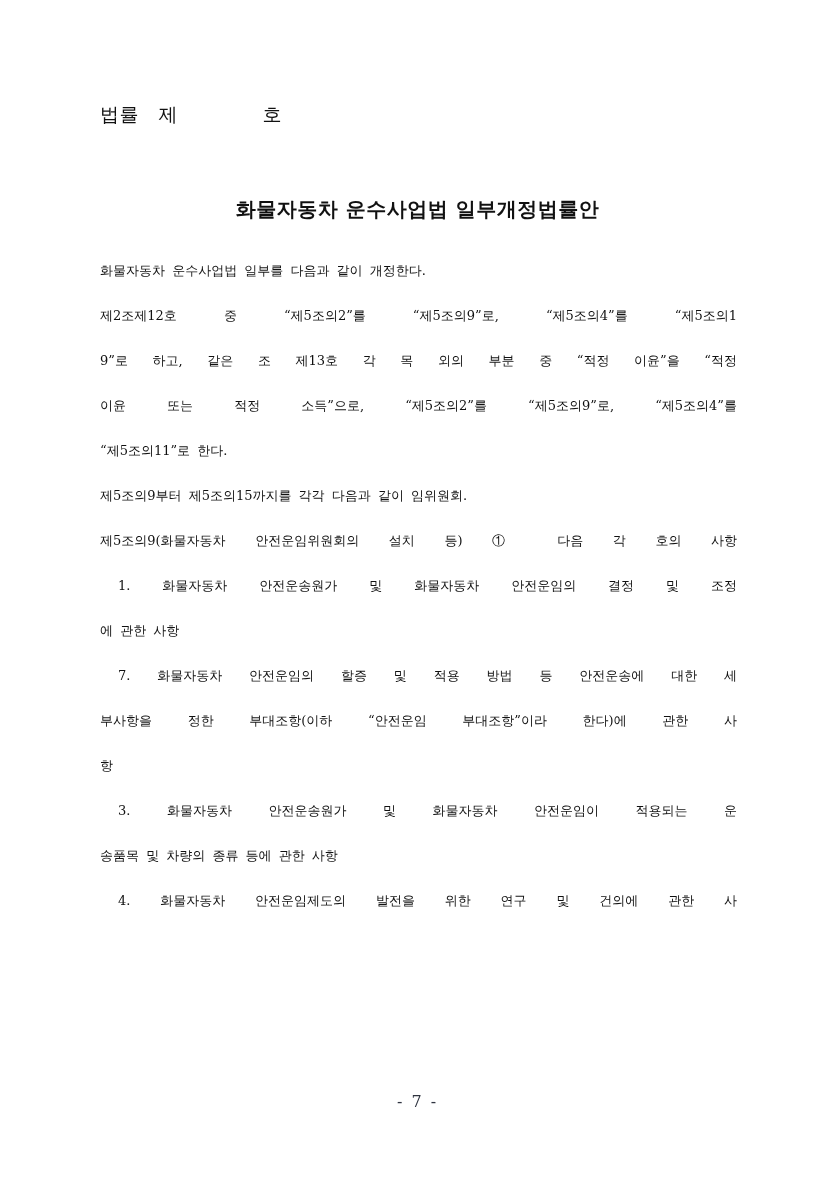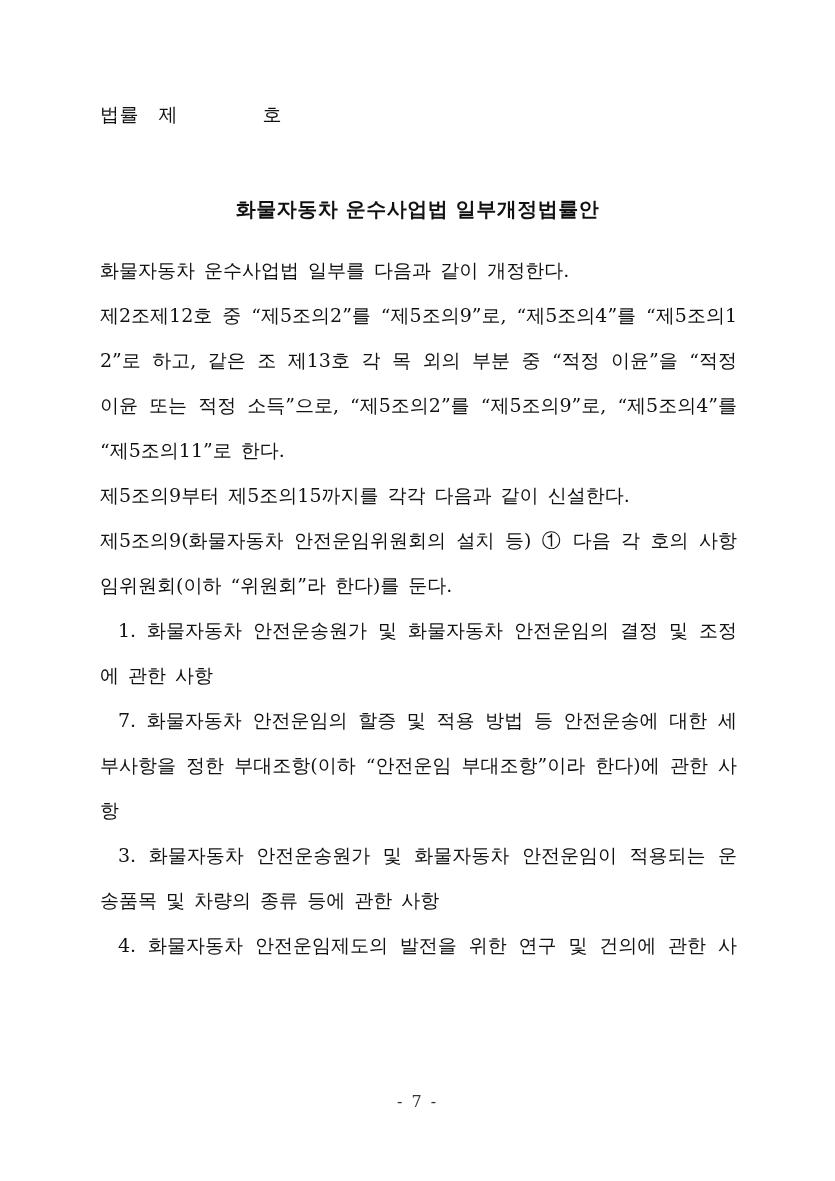--- a/index.html
+++ b/index.html
@@ -41,7 +41,7 @@
     top: 248px;
     left: 100px;
     width: 637px;
-    font-size: 19px;
+    font-size: 13px;
     word-spacing: 3px;
   }
   .line {

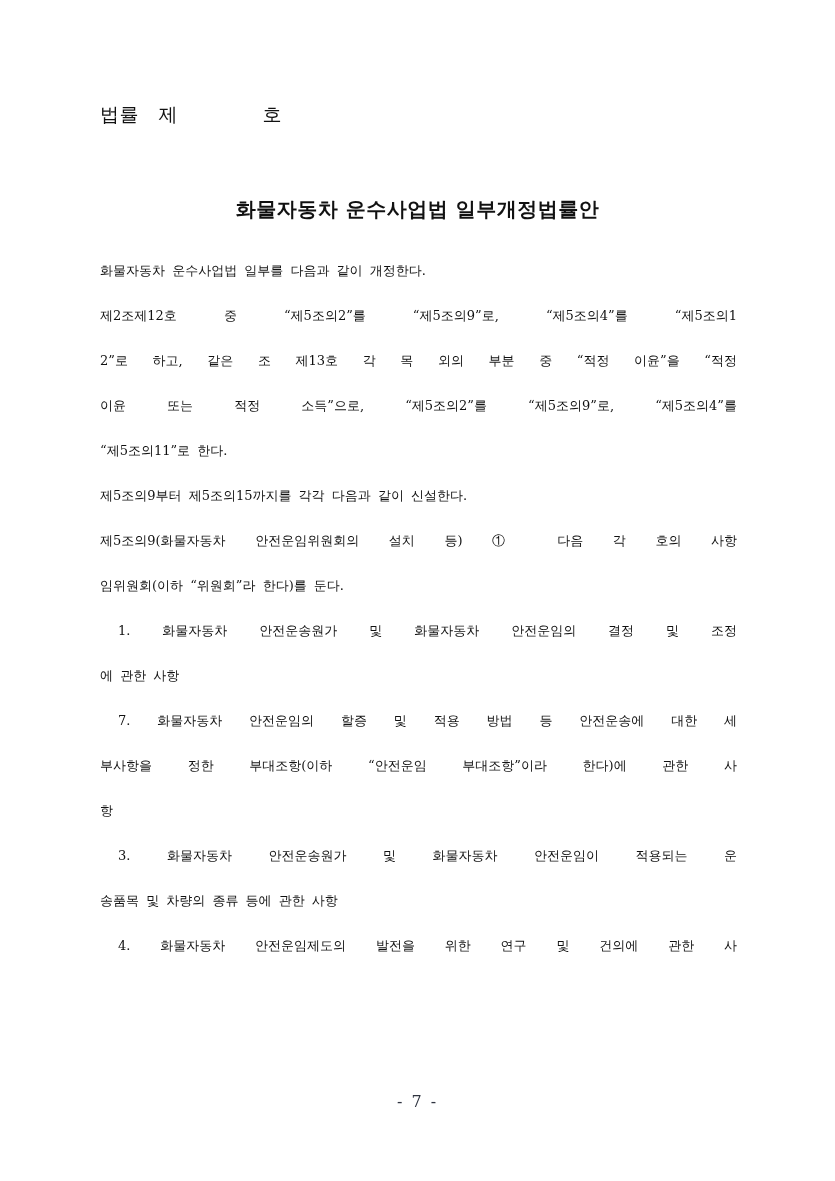--- a/index.html
+++ b/index.html
@@ -82,7 +82,7 @@
   <div class="body-text">
     <div class="line">화물자동차 운수사업법 일부를 다음과 같이 개정한다.</div>
     <div class="line j">제2조제12호 중 “제5조의2”를 “제5조의9”로, “제5조의4”를 “제5조의1</div>
-    <div class="line j">2”로 하고, 같은 조 제13호 각 목 외의 부분 중 “적정 이윤”을 “적정</div>
+    <div class="line j">9”로 하고, 같은 조 제13호 각 목 외의 부분 중 “적정 이윤”을 “적정</div>
     <div class="line j">이윤 또는 적정 소득”으로, “제5조의2”를 “제5조의9”로, “제5조의4”를</div>
     <div class="line">“제5조의11”로 한다.</div>
     <div class="line">제5조의9부터 제5조의15까지를 각각 다음과 같이 신설한다.</div>

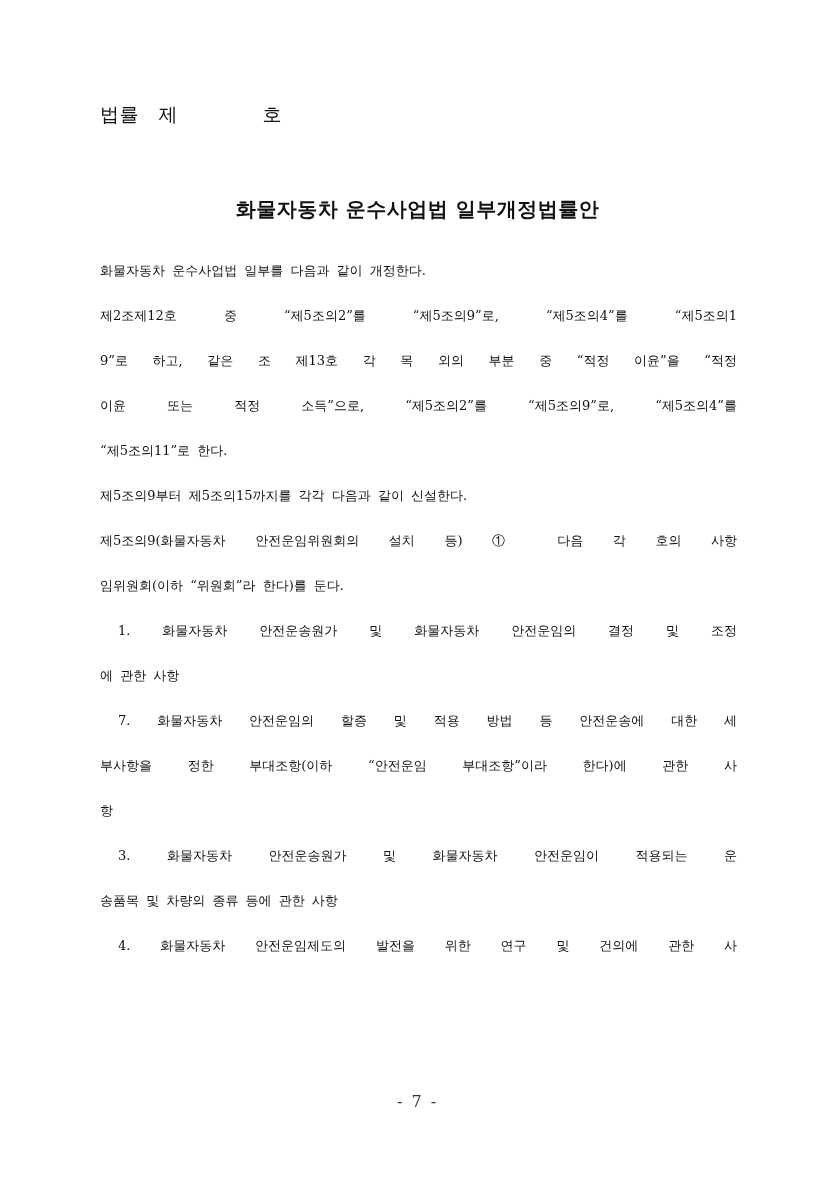--- a/index.html
+++ b/index.html
@@ -85,7 +85,7 @@
     <div class="line j">9”로 하고, 같은 조 제13호 각 목 외의 부분 중 “적정 이윤”을 “적정</div>
     <div class="line j">이윤 또는 적정 소득”으로, “제5조의2”를 “제5조의9”로, “제5조의4”를</div>
     <div class="line">“제5조의11”로 한다.</div>
-    <div class="line">제5조의9부터 제5조의15까지를 각각 다음과 같이 신설한다.</div>
+    <div class="line">제5조의9부터 제5조의15까지를 각각 다음과 같이 임위원회.</div>
     <div class="line j">제5조의9(화물자동차 안전운임위원회의 설치 등) ① 다음 각 호의 사항</div>
     <div class="line">임위원회(이하 “위원회”라 한다)를 둔다.</div>
     <div class="line j ind">1. 화물자동차 안전운송원가 및 화물자동차 안전운임의 결정 및 조정</div>

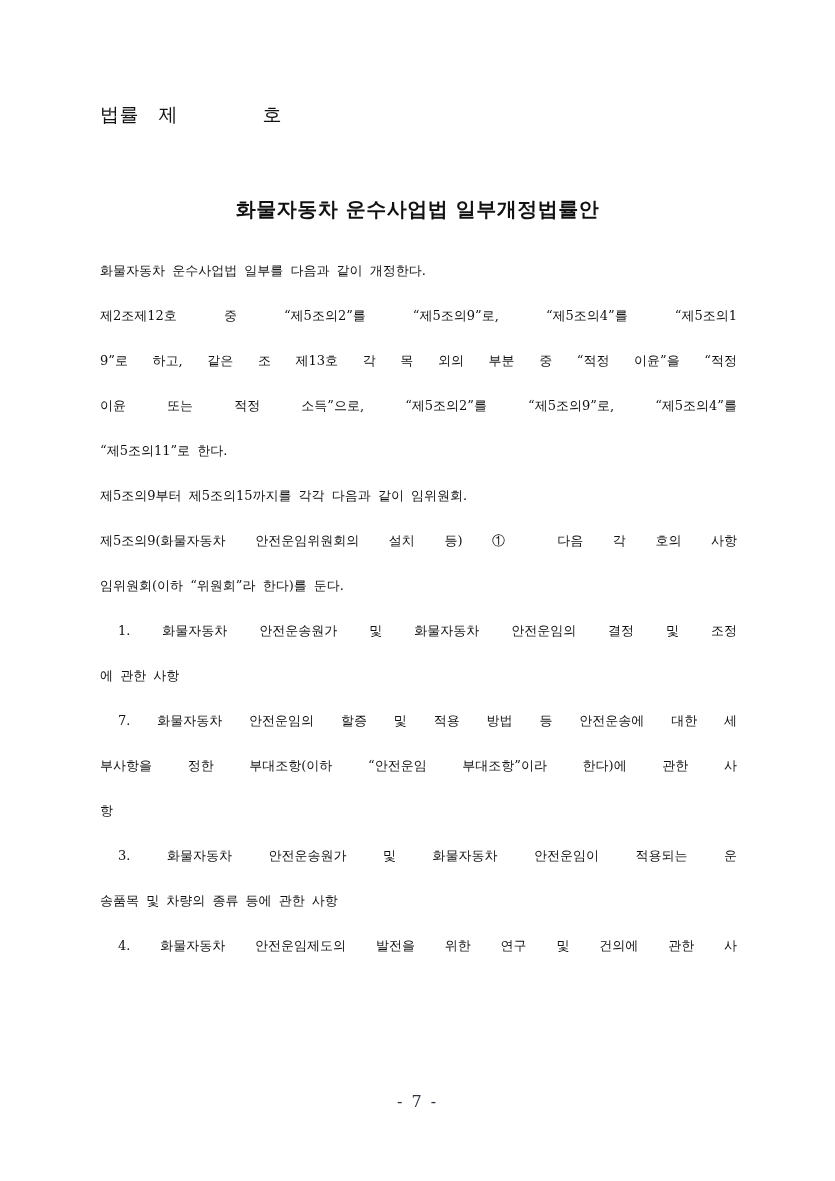--- a/index.html
+++ b/index.html
@@ -87,7 +87,6 @@
     <div class="line">“제5조의11”로 한다.</div>
     <div class="line">제5조의9부터 제5조의15까지를 각각 다음과 같이 임위원회.</div>
     <div class="line j">제5조의9(화물자동차 안전운임위원회의 설치 등) ① 다음 각 호의 사항</div>
-    <div class="line">임위원회(이하 “위원회”라 한다)를 둔다.</div>
     <div class="line j ind">1. 화물자동차 안전운송원가 및 화물자동차 안전운임의 결정 및 조정</div>
     <div class="line">에 관한 사항</div>
     <div class="line j ind">7. 화물자동차 안전운임의 할증 및 적용 방법 등 안전운송에 대한 세</div>

